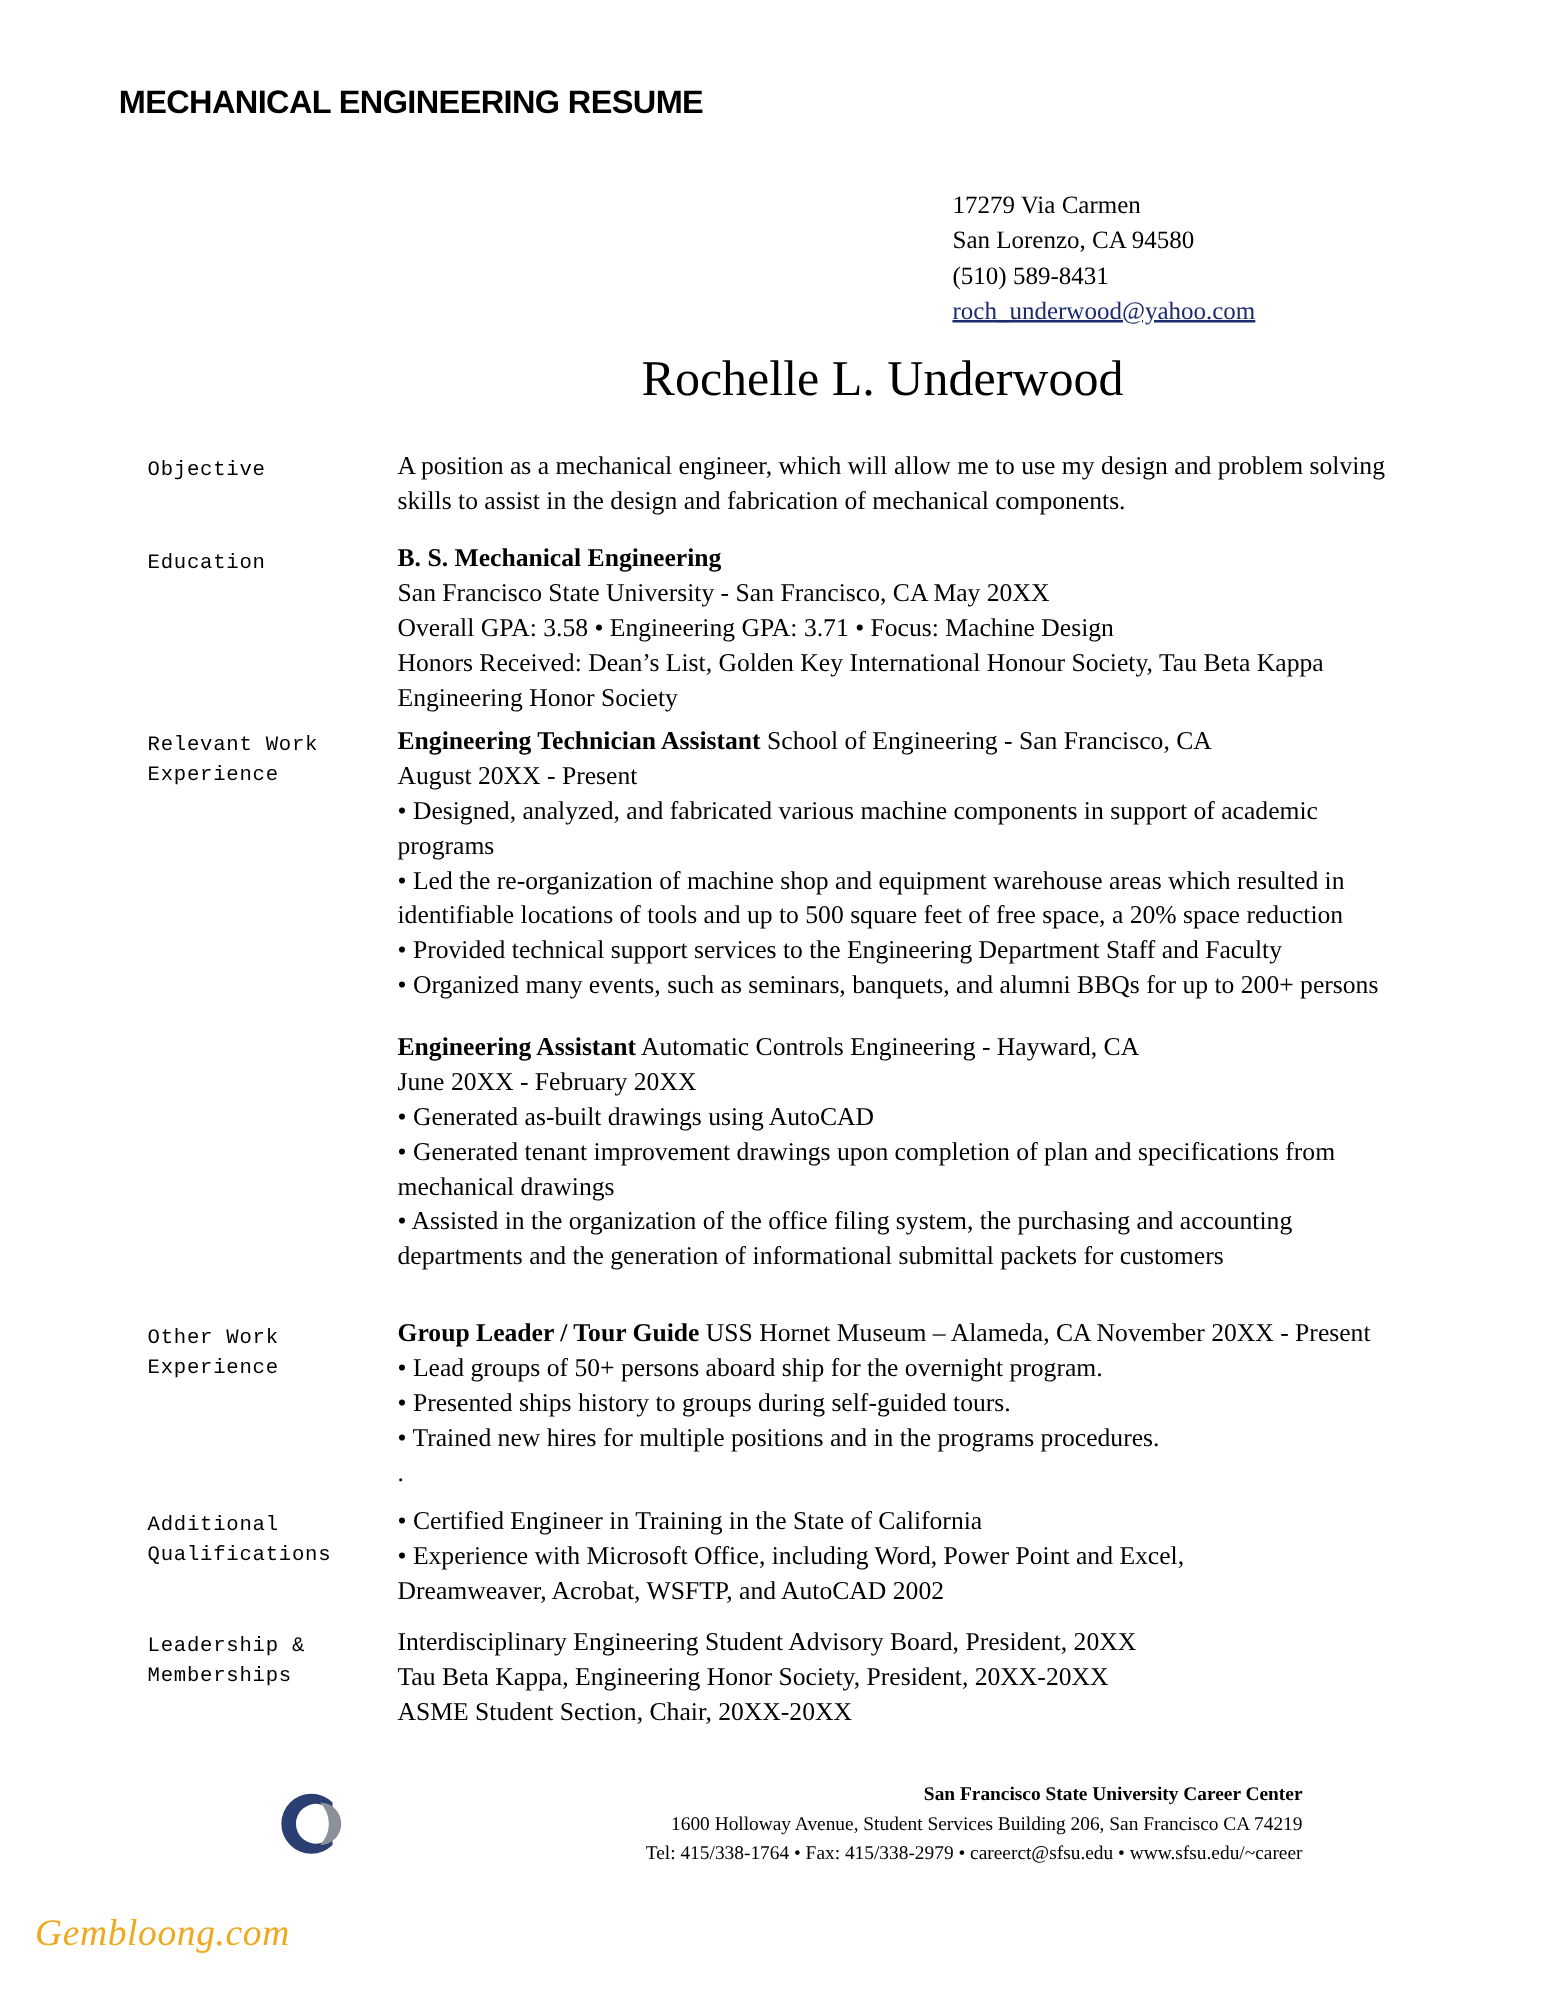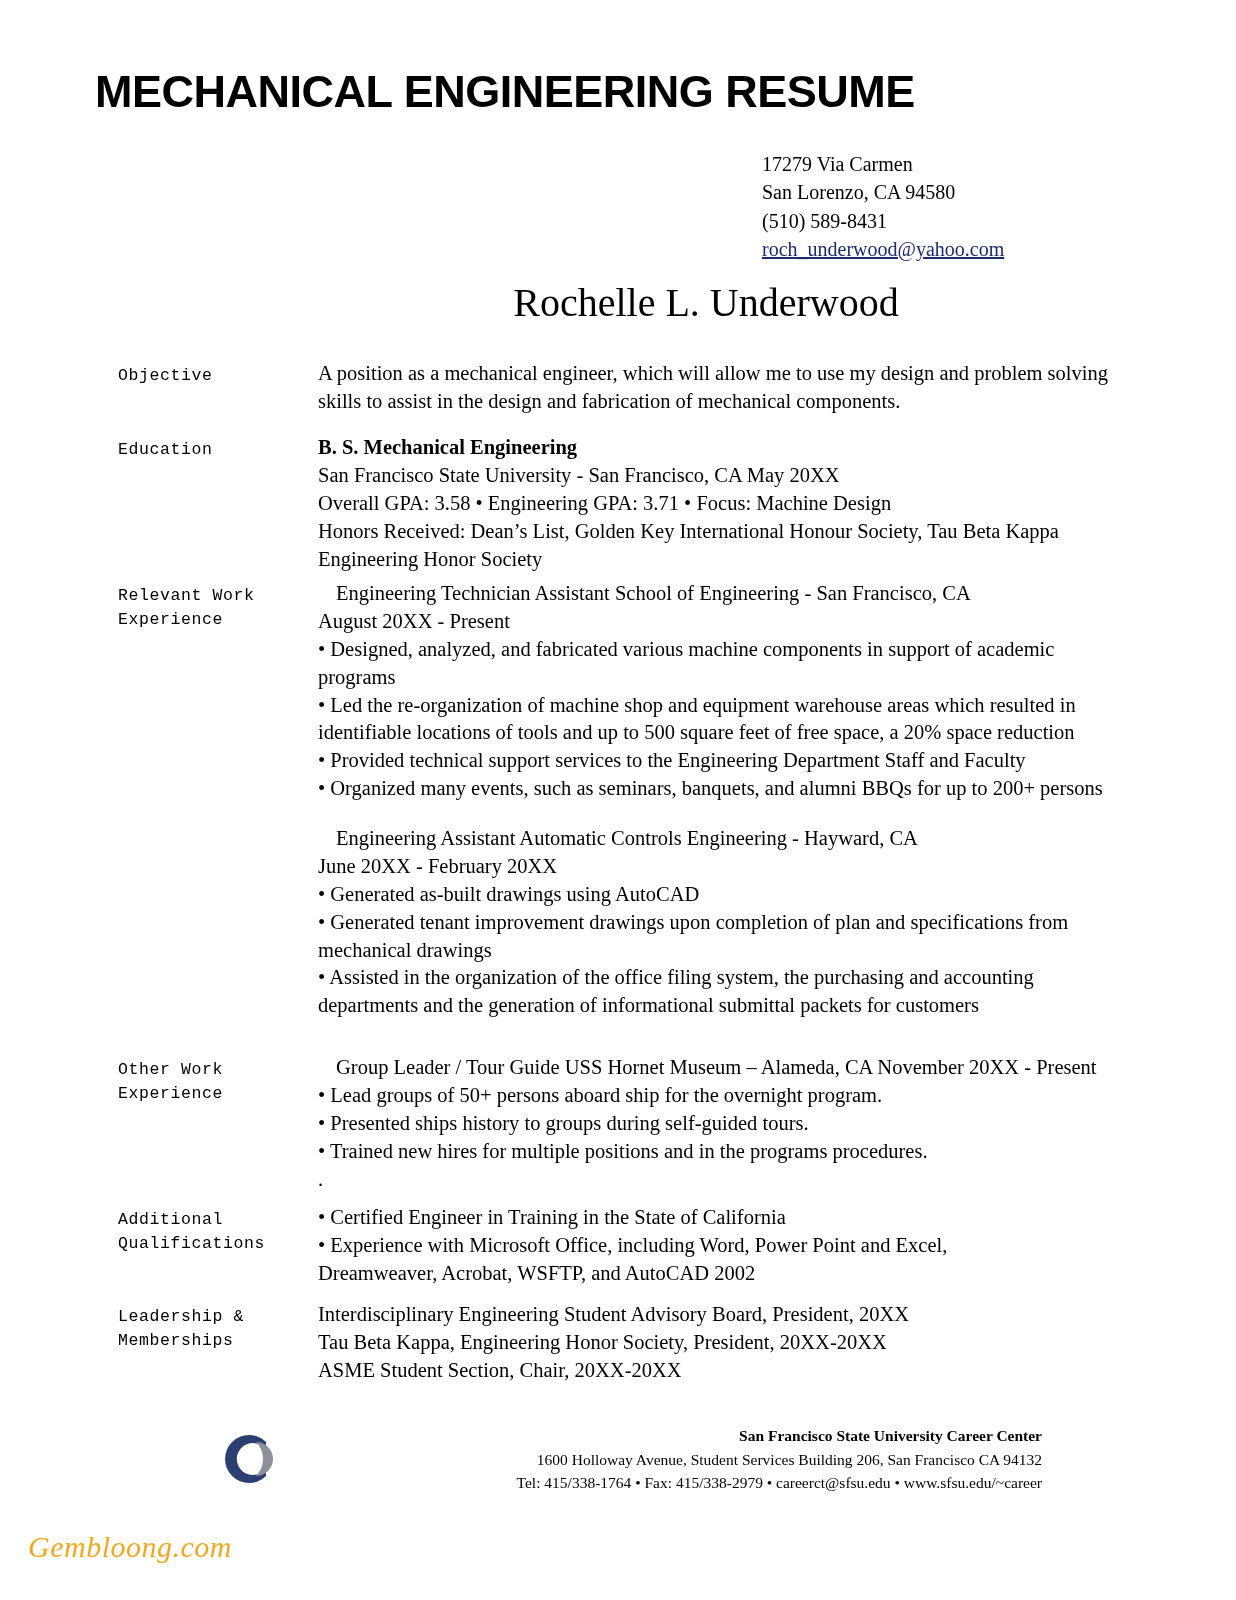--- a/index.html
+++ b/index.html
@@ -30,7 +30,7 @@
     width: 940px;
     font-family: "Liberation Sans", sans-serif;
     font-weight: bold;
-    font-size: 45px;
+    font-size: 26px;
     letter-spacing: -0.5px;
     line-height: 1.05;
     color: #000;

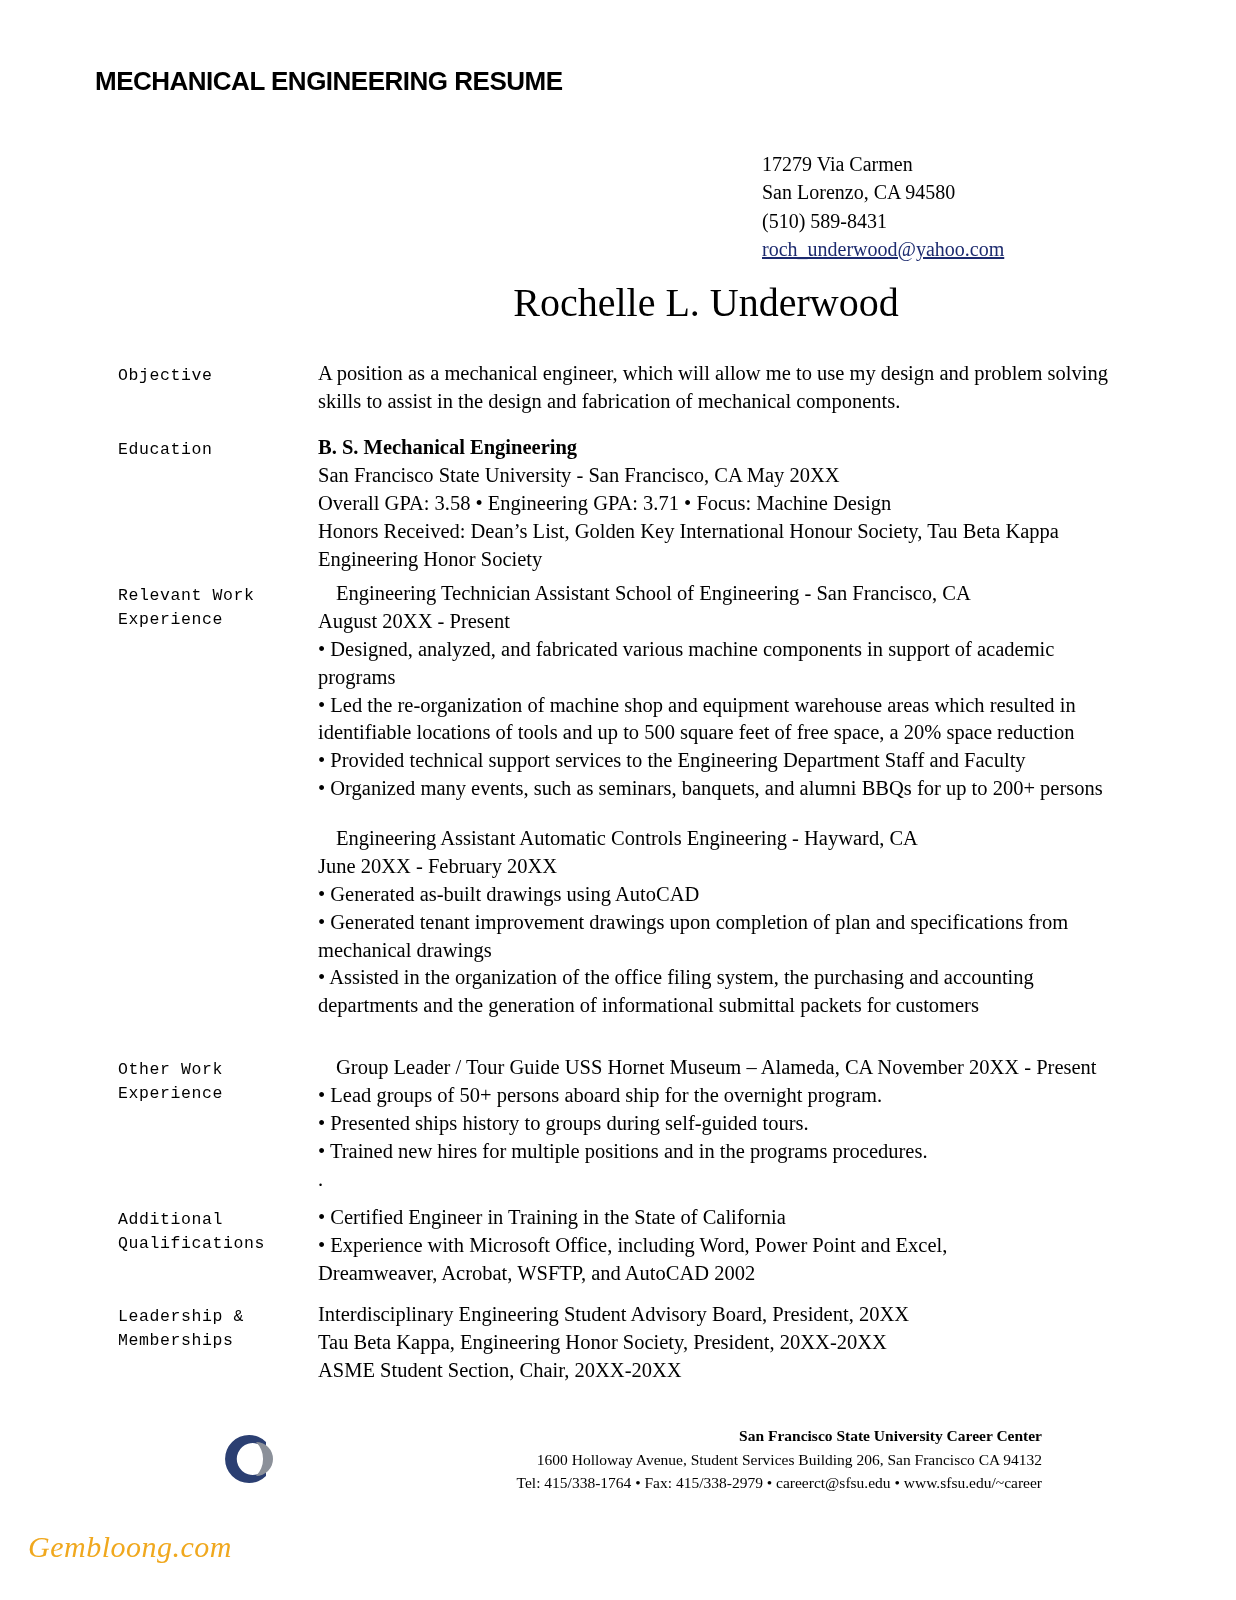--- a/index.html
+++ b/index.html
@@ -90,7 +90,7 @@
   }
   .section-body p { margin: 0; }
   .section-body .bold { font-weight: bold; }
-  .job-title { font-weight: normal; margin-left: 18px; }
+  .job-title { font-weight: bold; }
   .gap { height: 22px; }
 
   .footer {

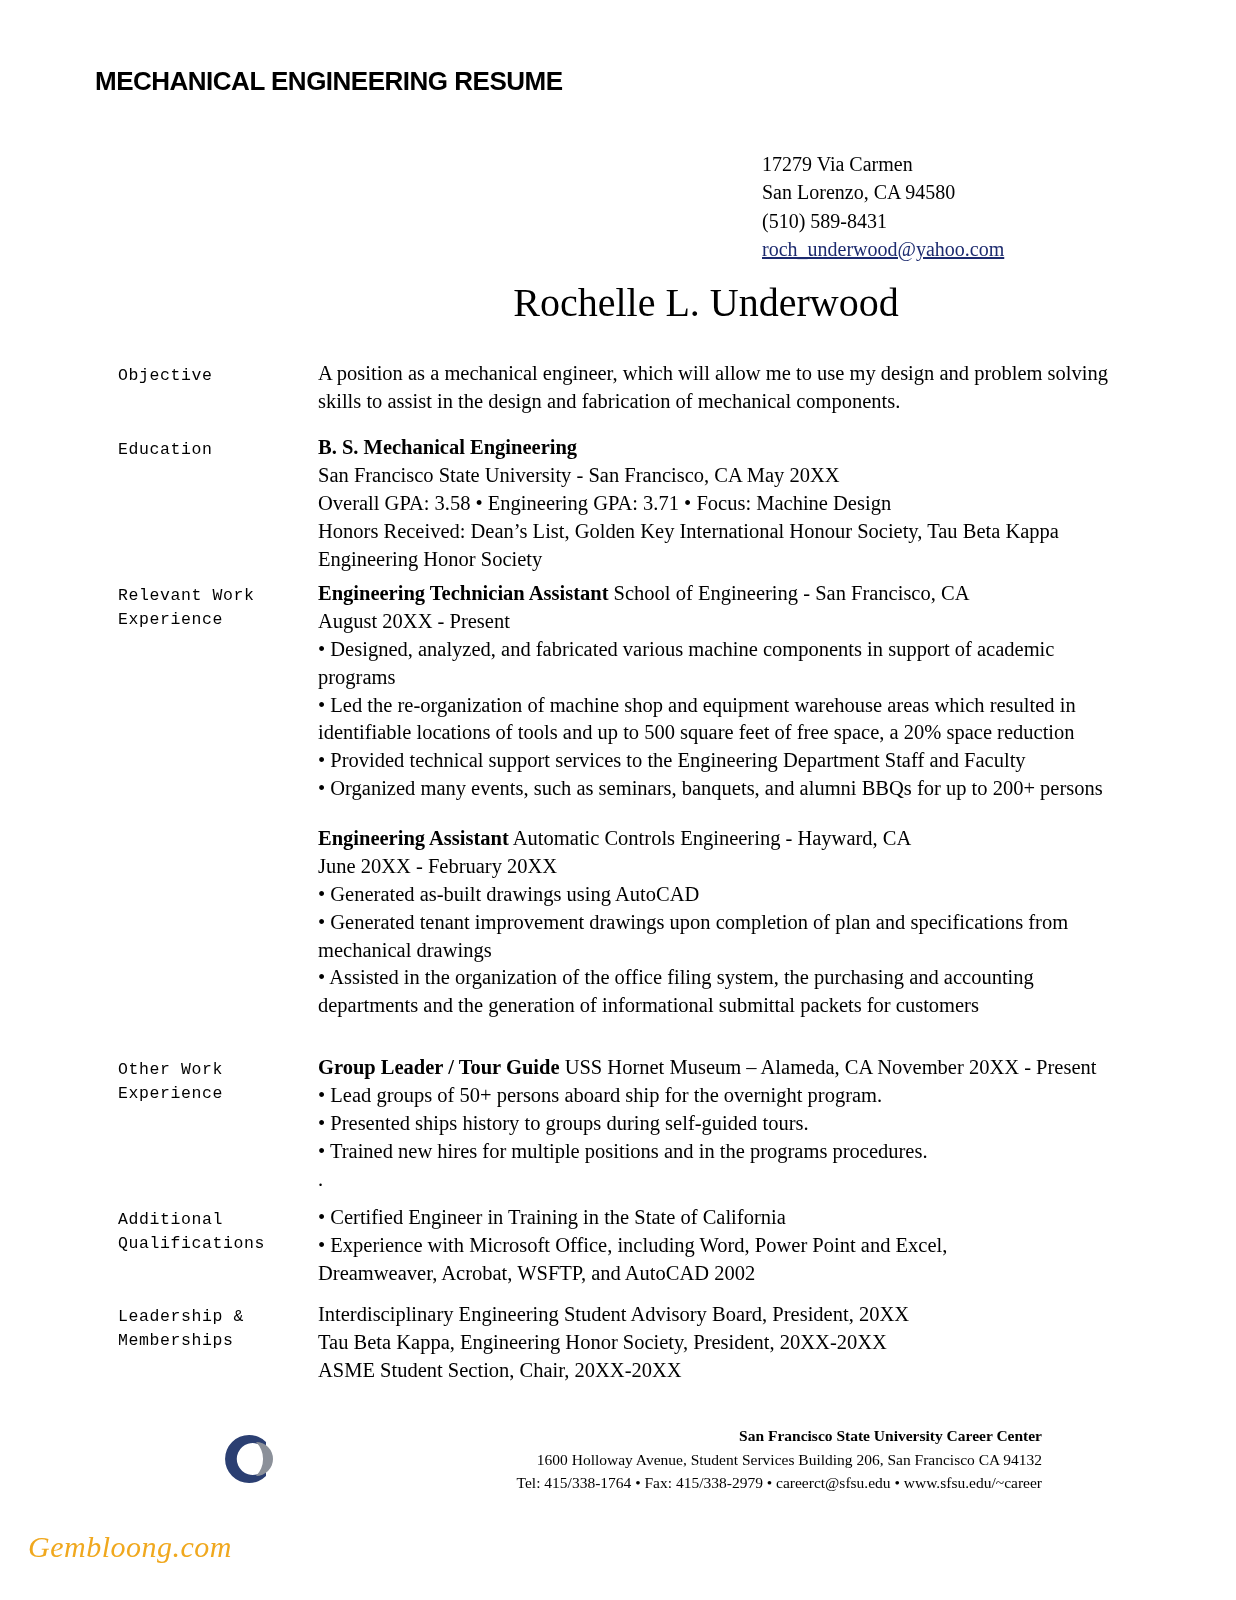--- a/index.html
+++ b/index.html
@@ -223,7 +223,7 @@
     </div>
     <div class="footer-text">
       <div class="line1">San Francisco State University Career Center</div>
-      <div>1600 Holloway Avenue, Student Services Building 206, San Francisco CA 94132</div>
+      <div>1600 Holloway Avenue, Student Services Building 206, San Francisco CA 74219</div>
       <div>Tel: 415/338-1764 • Fax: 415/338-2979 • careerct@sfsu.edu • www.sfsu.edu/~career</div>
     </div>
   </div>

